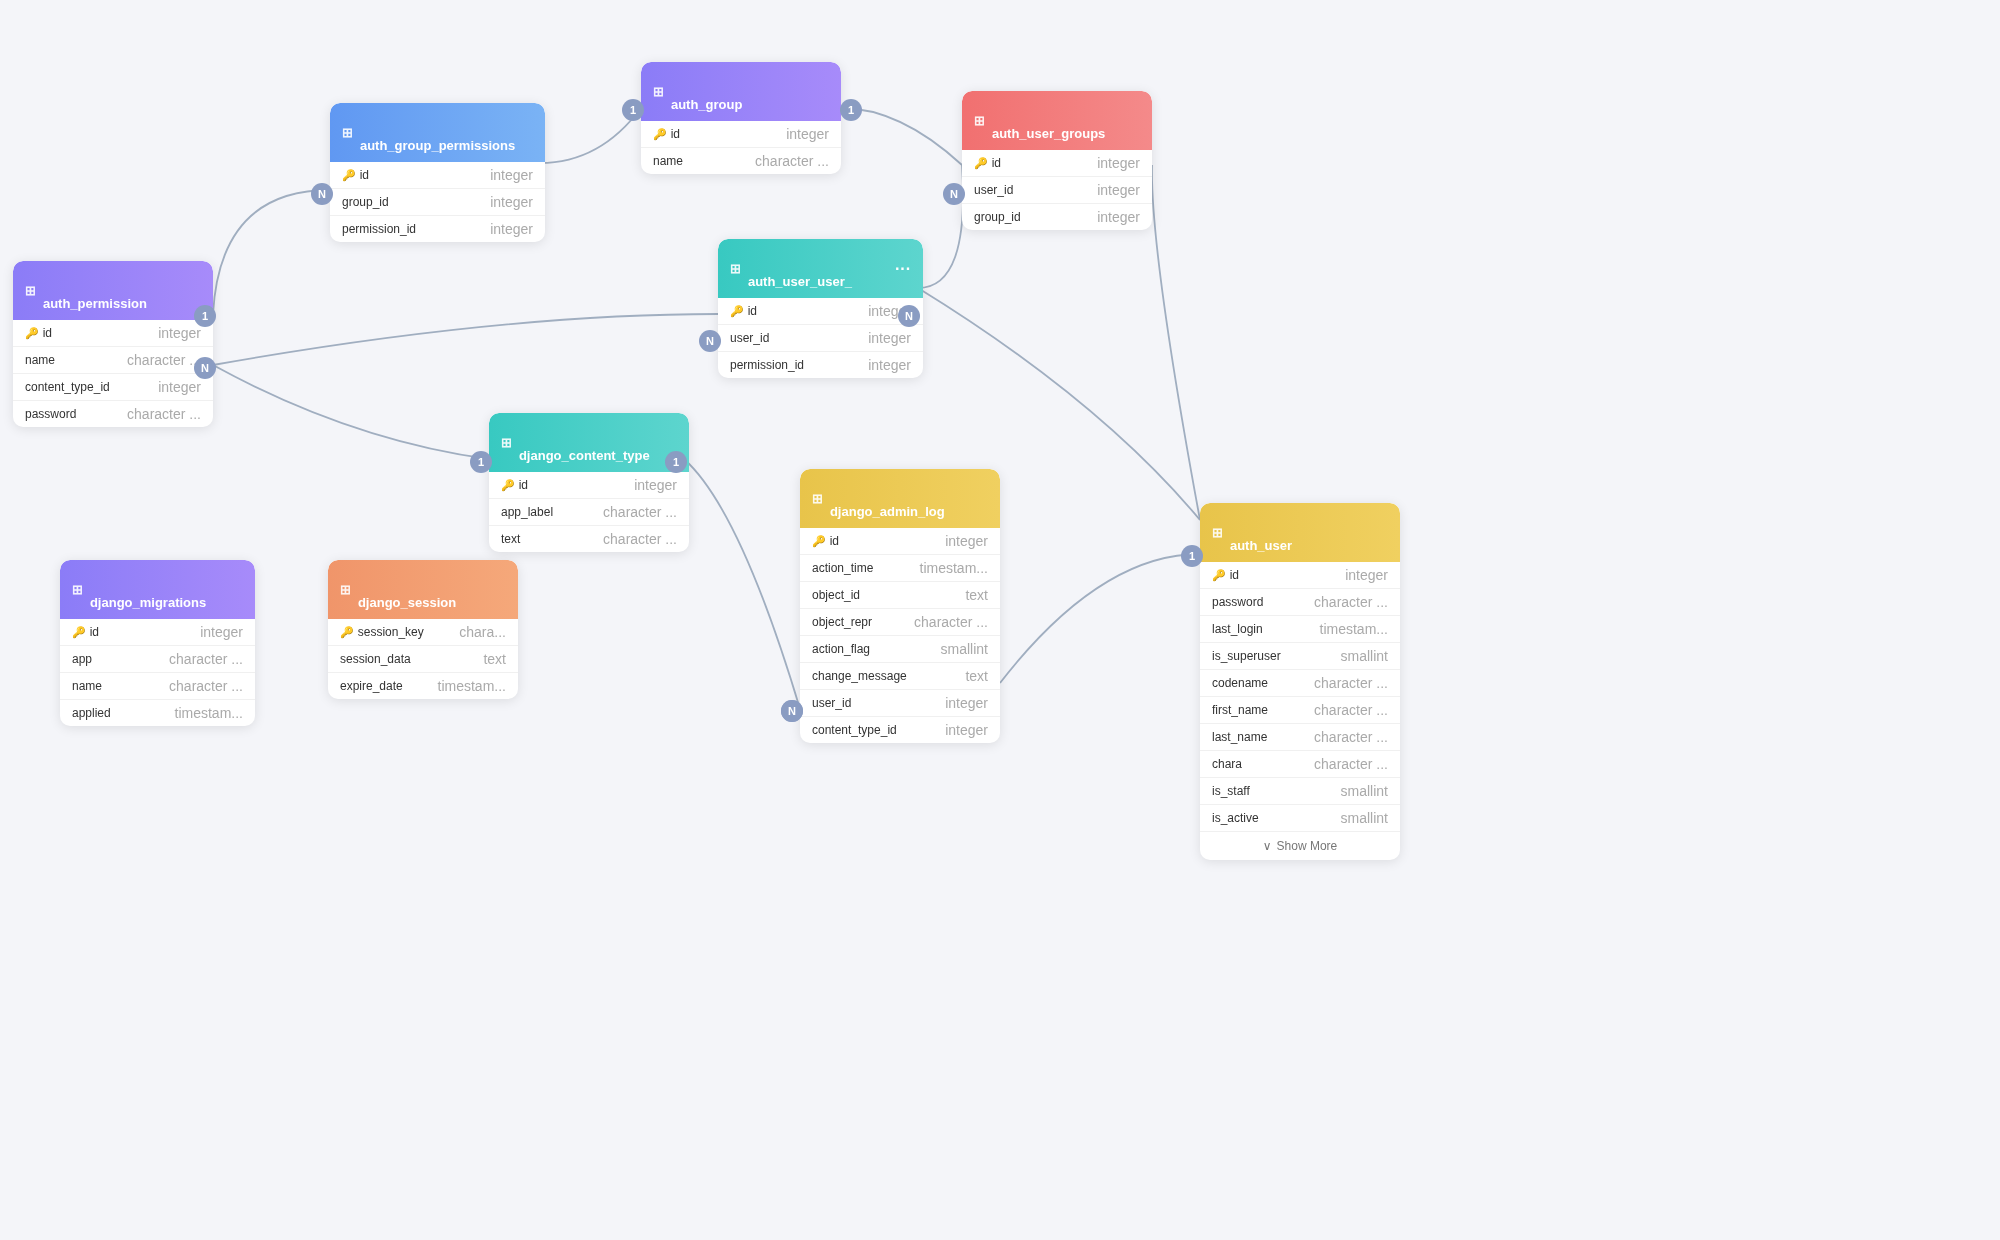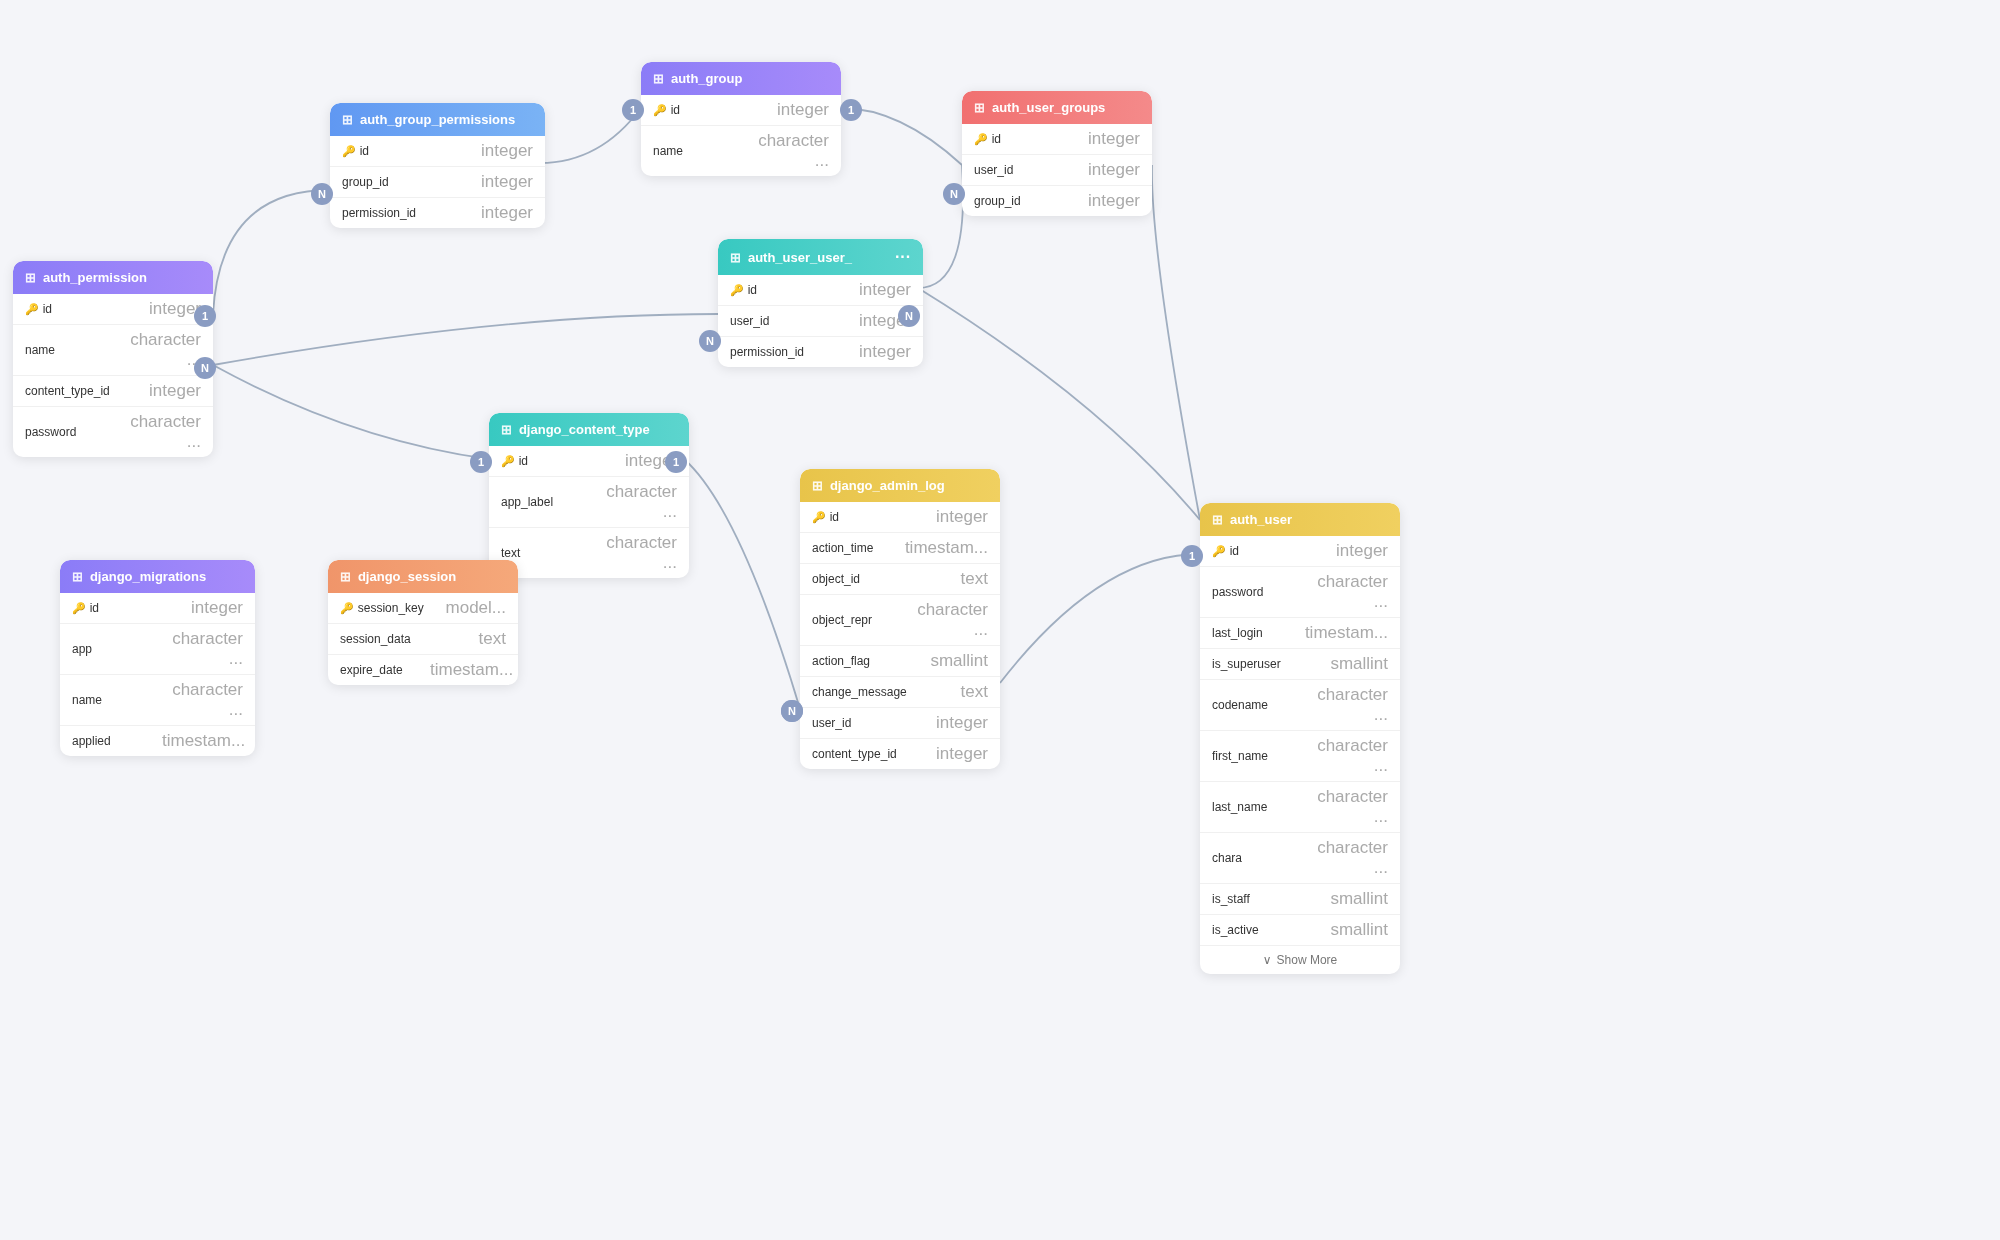--- a/index.html
+++ b/index.html
@@ -47,6 +47,7 @@
     }
     .table-header .table-name {
       flex: 1;
+      margin-top: 26px;
     }
     .table-header .table-more {
       font-size: 14px;

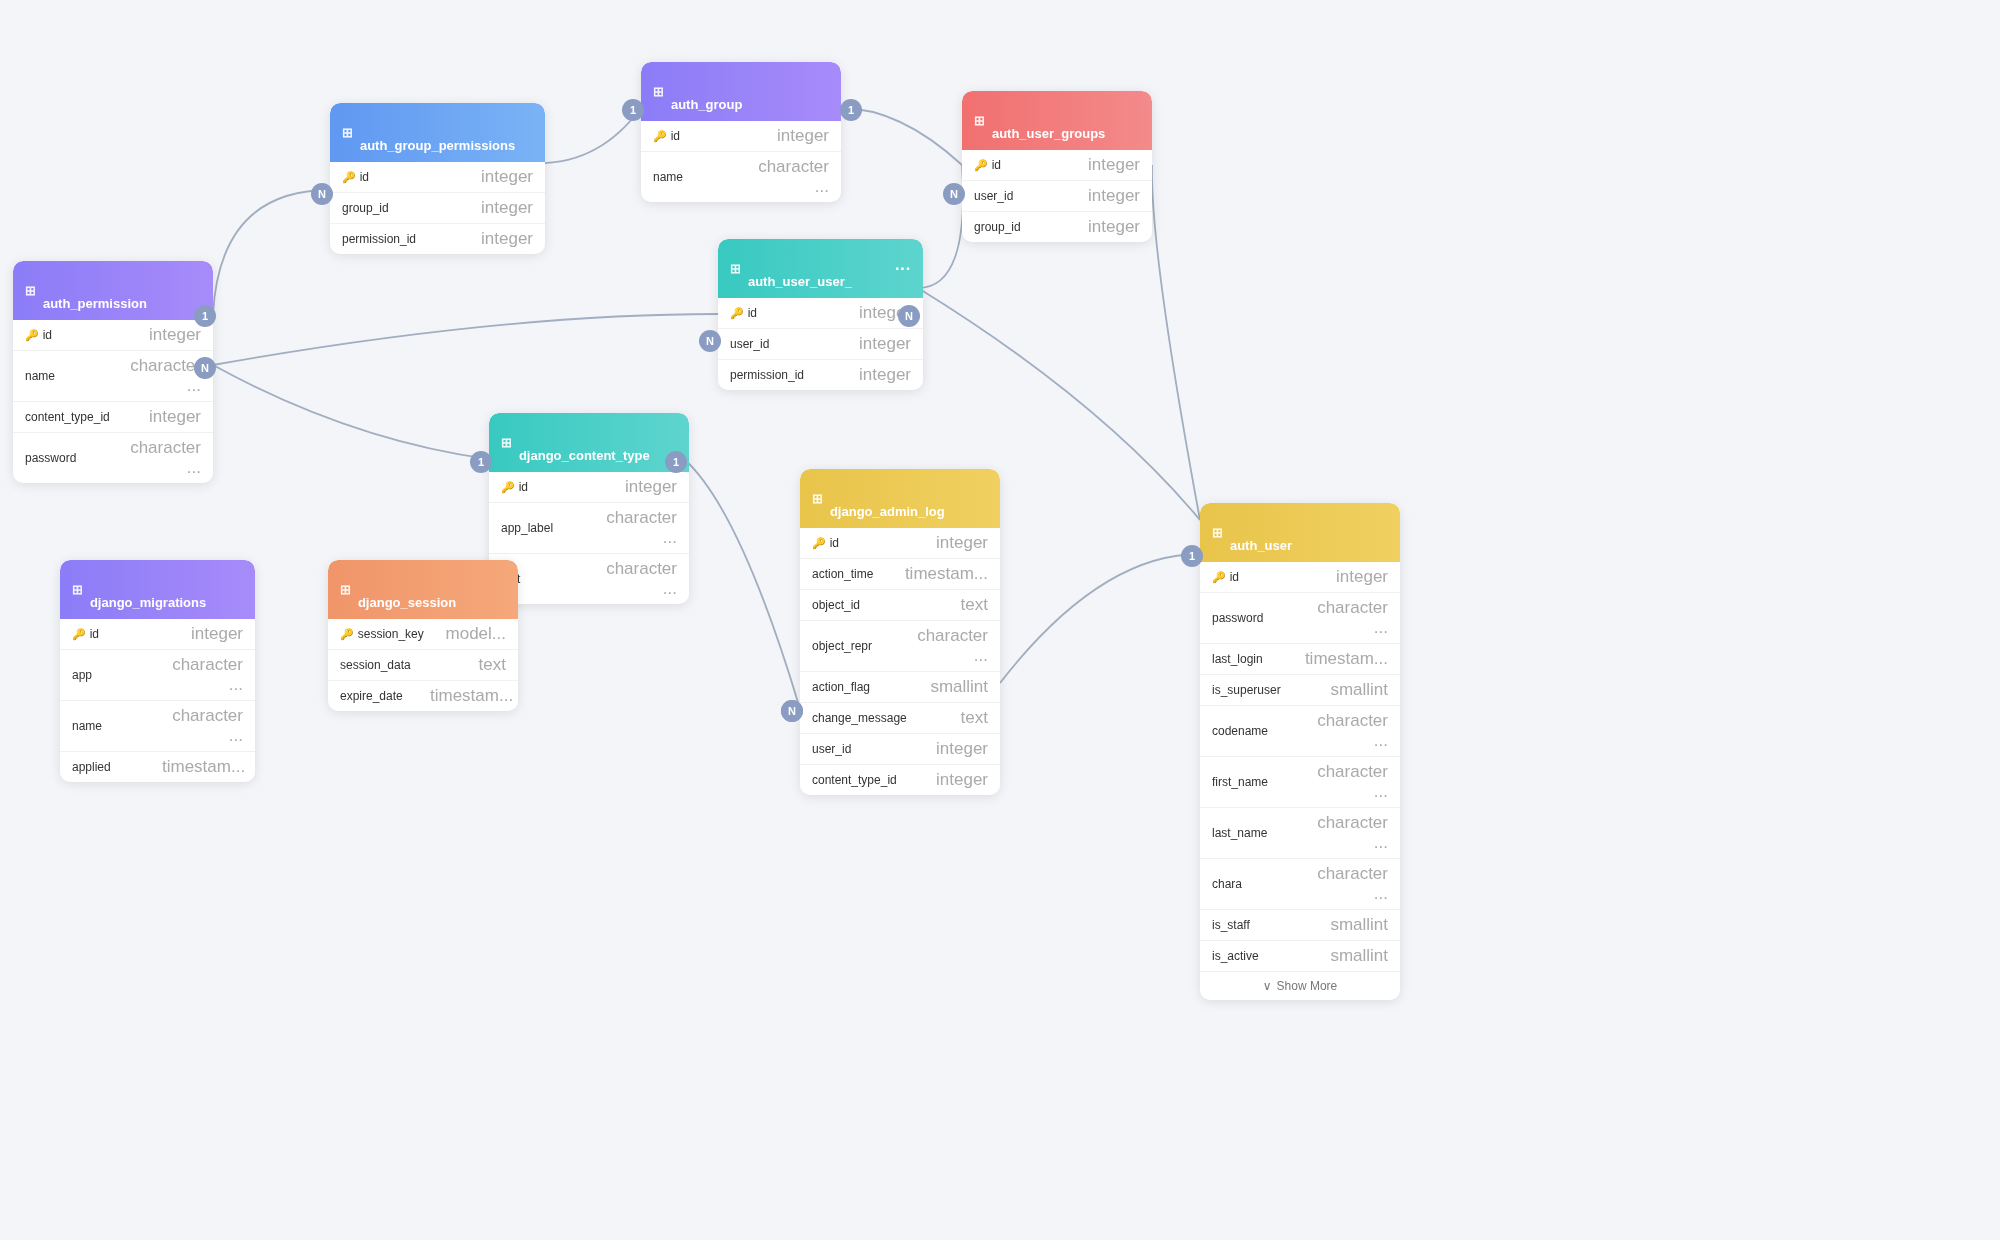--- a/index.html
+++ b/index.html
@@ -76,7 +76,7 @@
     }
     .col-type {
       color: #aaa;
-      font-size: 17px;
+      font-size: 14px;
       margin-left: auto;
       text-align: right;
     }

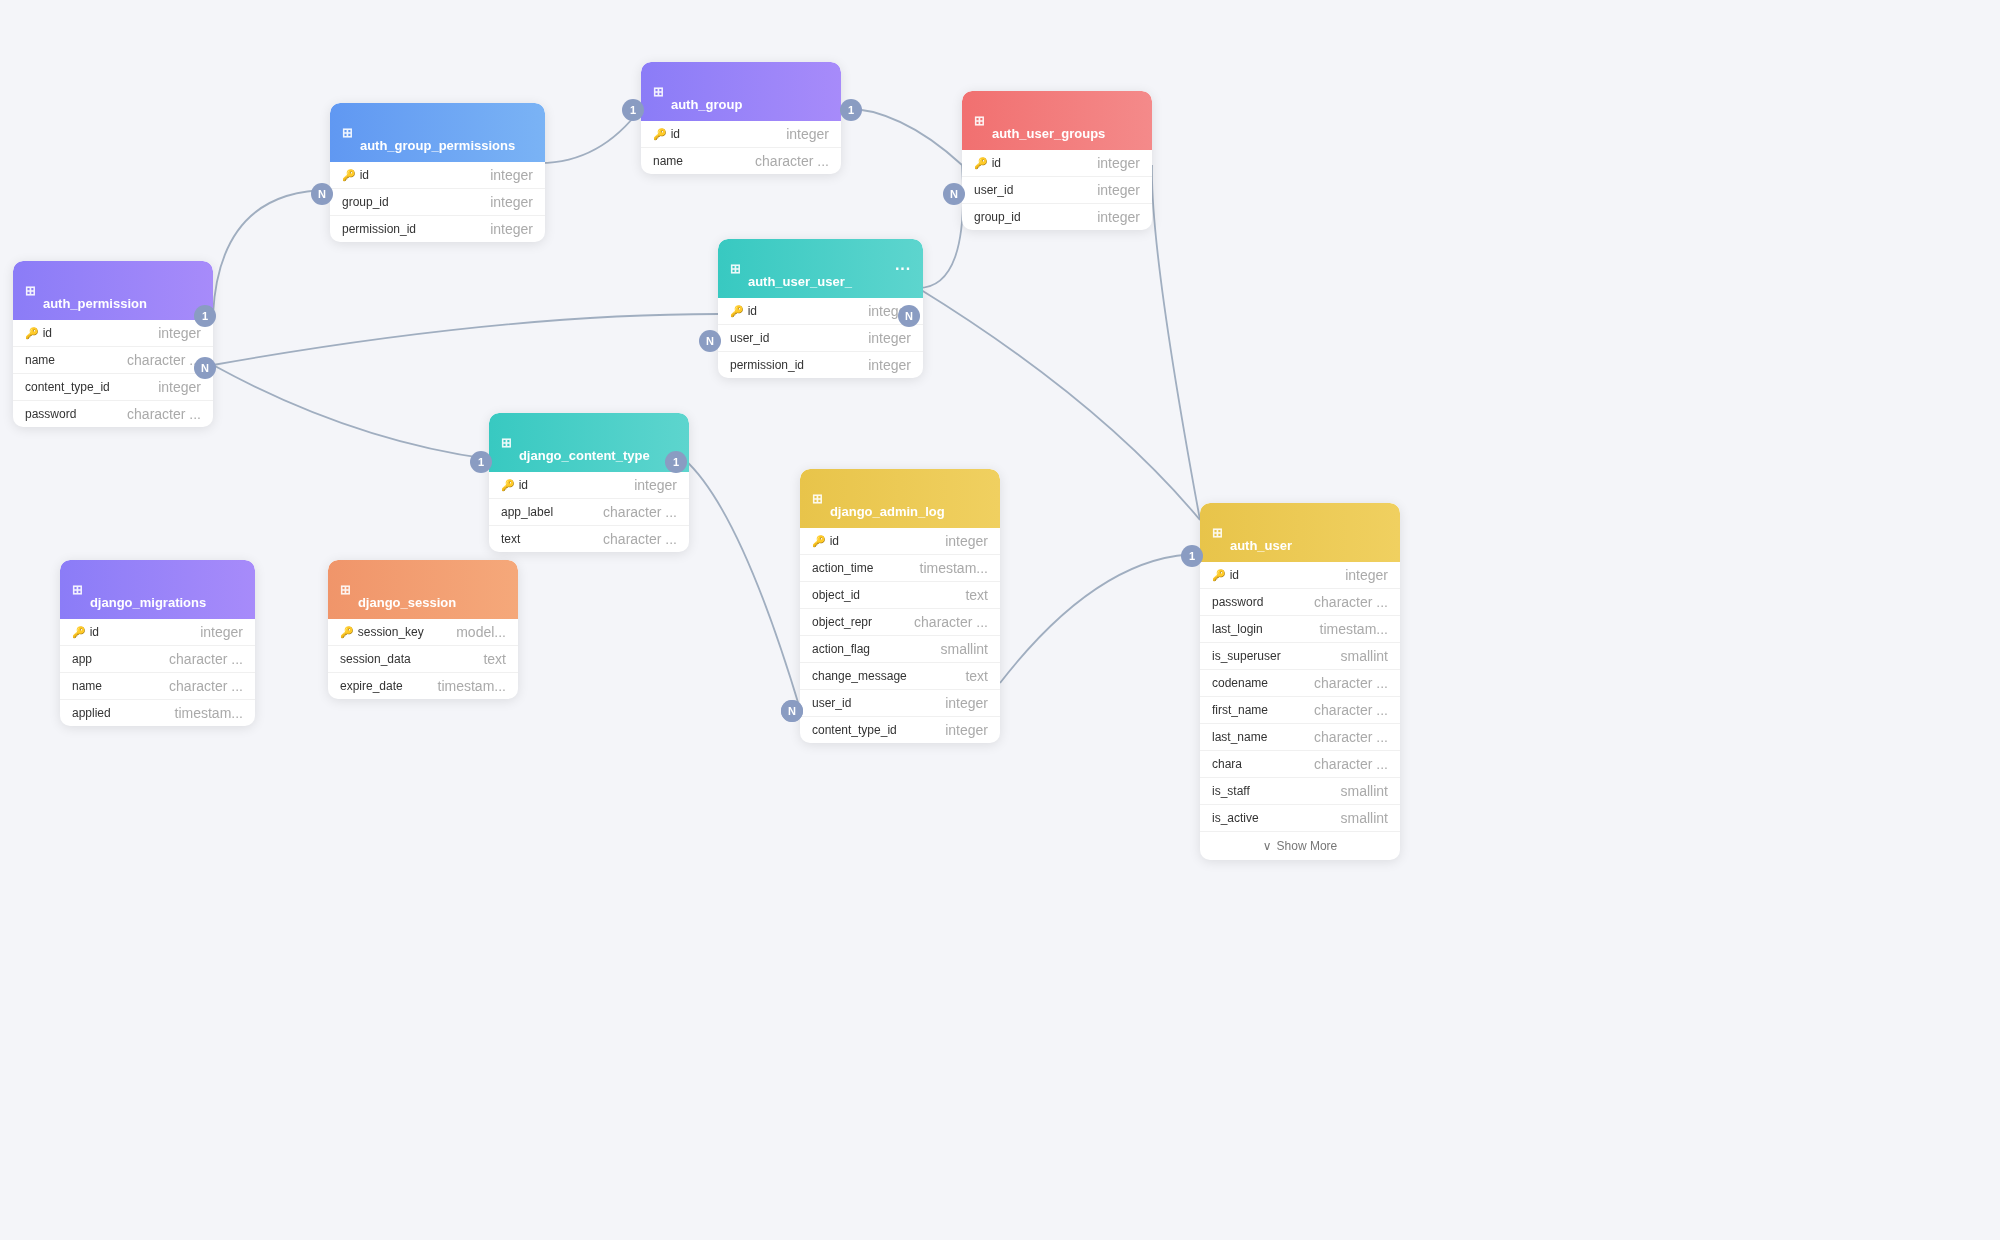--- a/index.html
+++ b/index.html
@@ -452,7 +452,7 @@
         <span class="col-name">
           <span class="key-icon">🔑</span>session_key
         </span>
-        <span class="col-type">model...</span>
+        <span class="col-type">chara...</span>
       </div>
       <div class="table-row">
         <span class="col-name">session_data</span>

